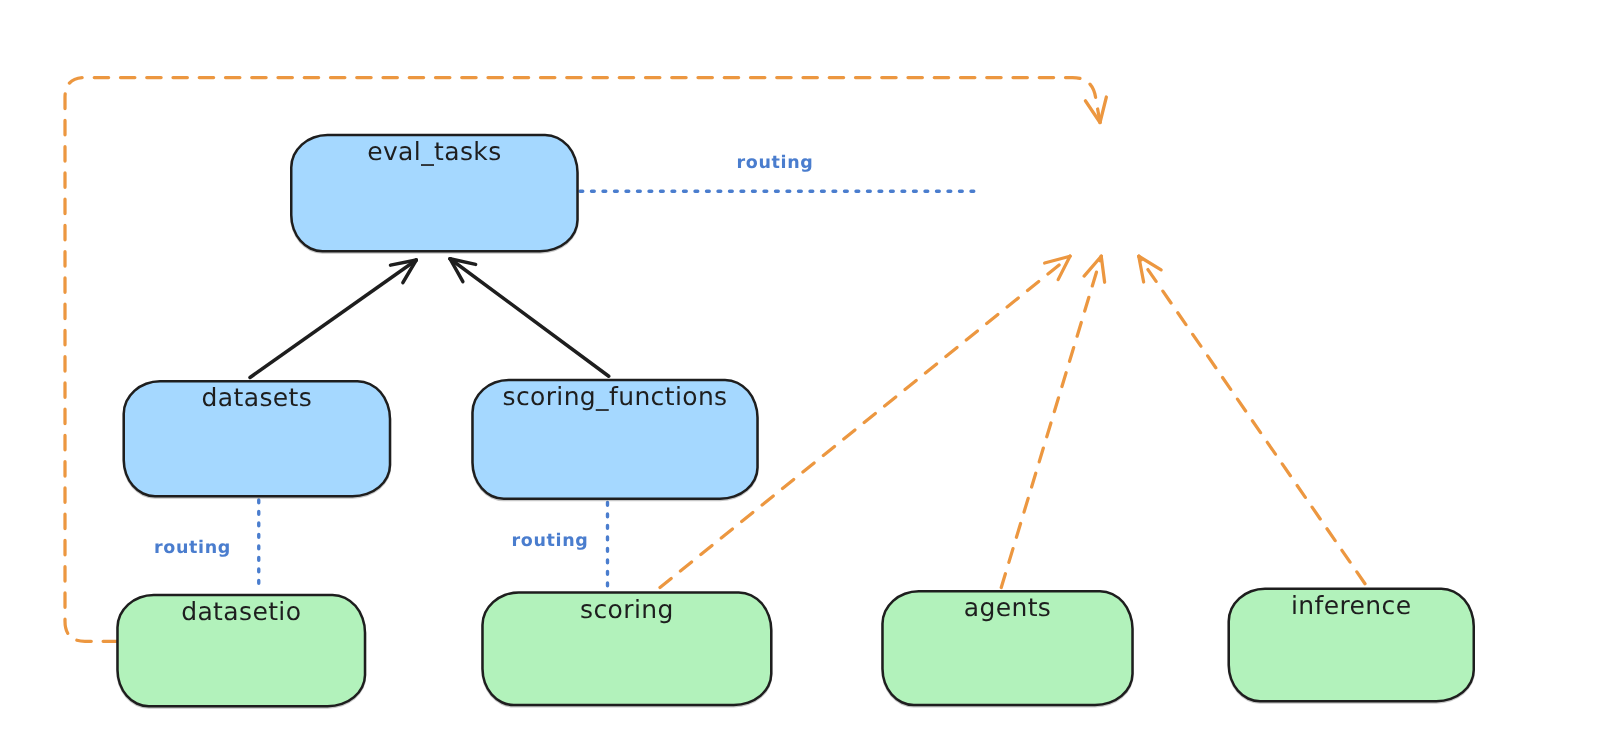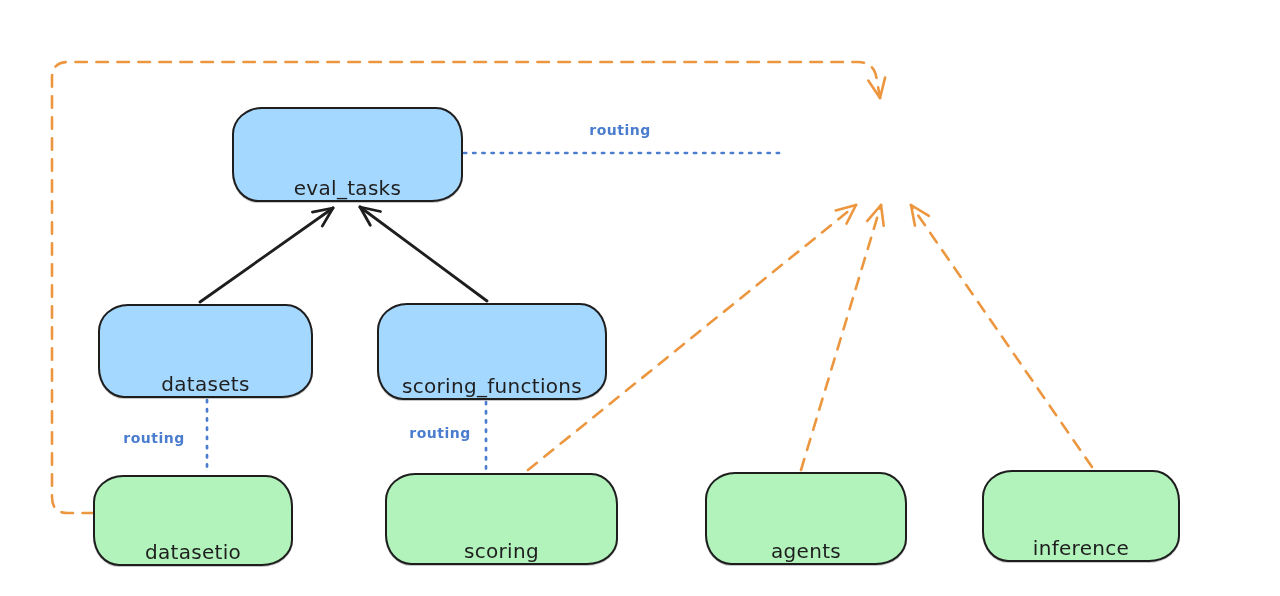--- a/index.html
+++ b/index.html
@@ -25,7 +25,7 @@
   .head-solid{stroke:var(--solid-line);stroke-width:2.8;fill:none;stroke-linecap:round;}
   .head-dashed{stroke:var(--dashed-line);stroke-width:2.6;fill:none;stroke-linecap:round;}
   .node{
-    position:absolute;display:flex;align-items:flex-end;justify-content:center;
+    position:absolute;display:flex;align-items:flex-start;justify-content:center;
     border:2.6px solid var(--node-stroke);
     box-sizing:border-box;
     border-radius:30px 27px 31px 26px / 27px 31px 26px 30px;

